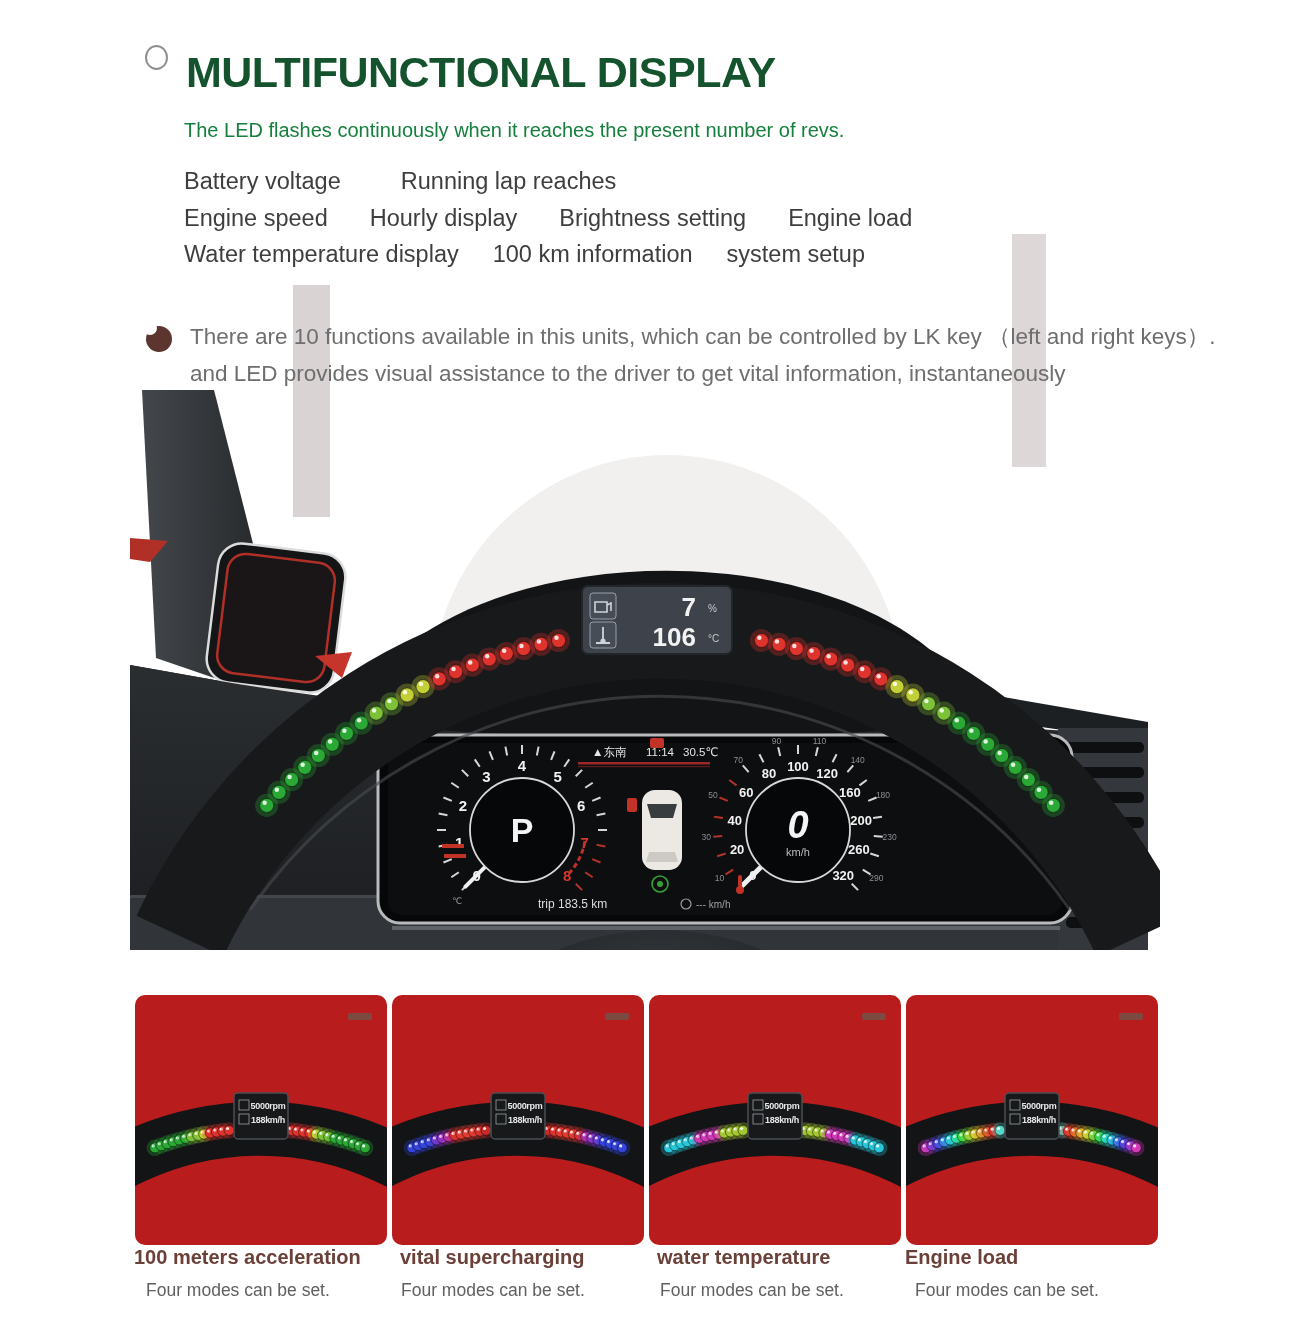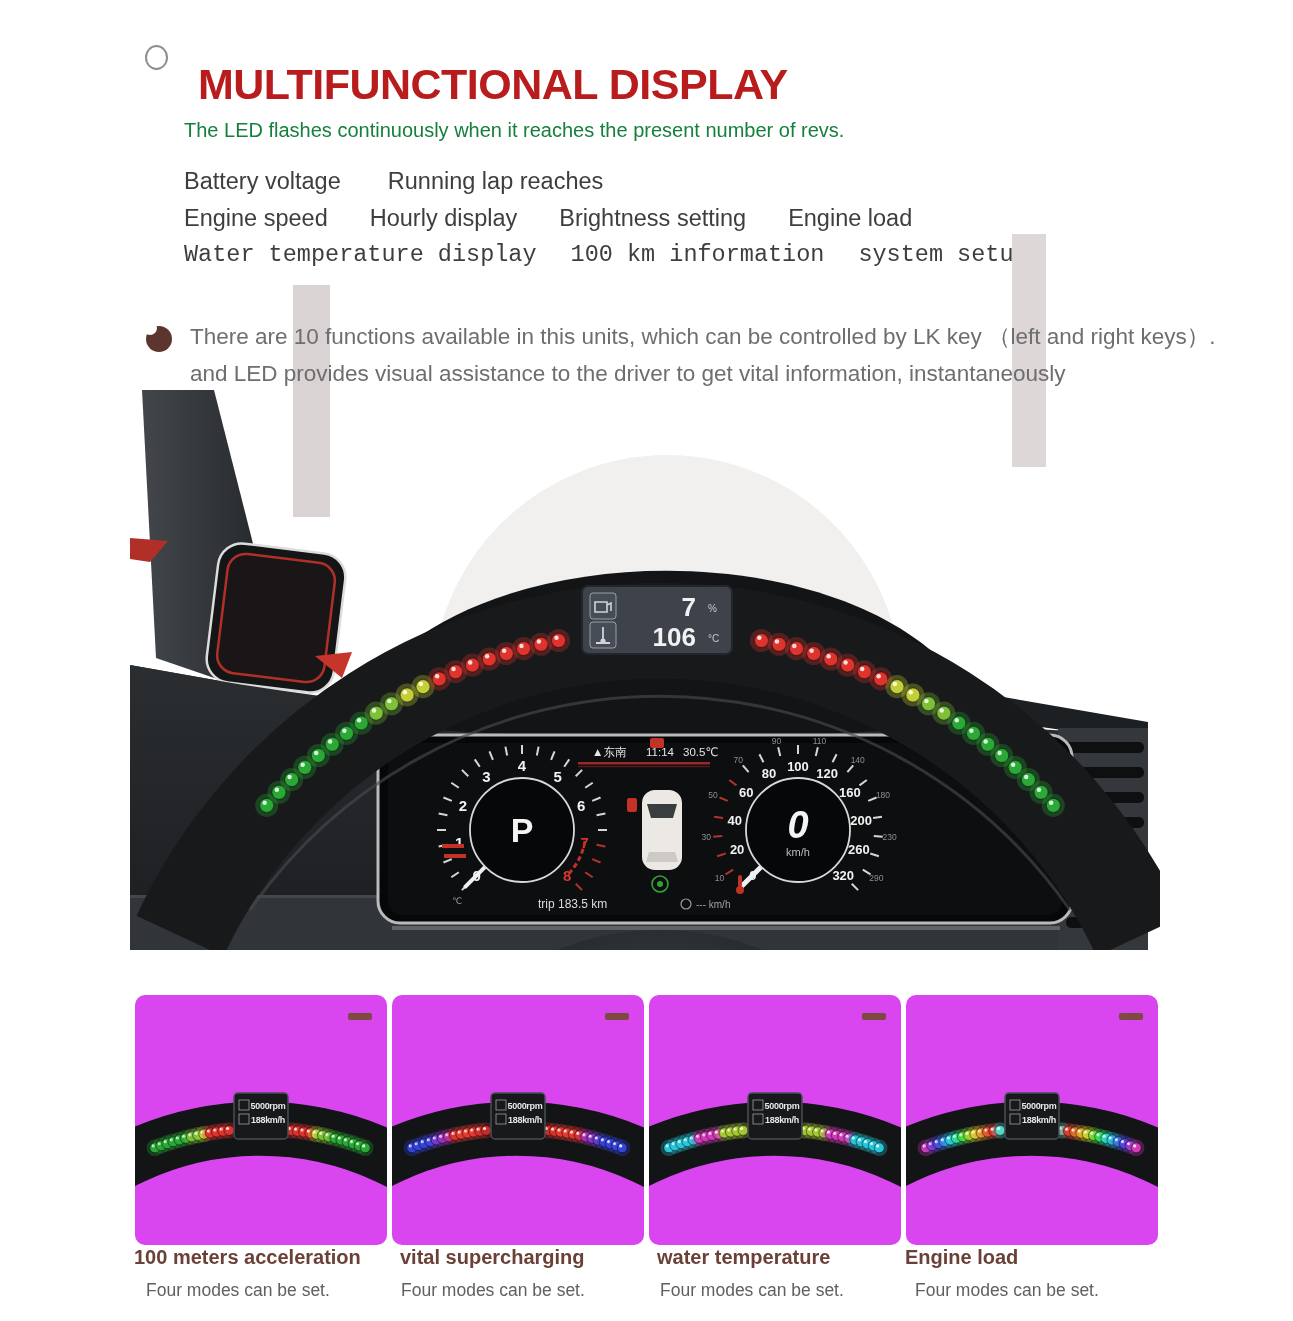--- a/index.html
+++ b/index.html
@@ -6,7 +6,7 @@
   .page{position:relative;width:1293px;height:1321px;background:#fff;overflow:hidden;
         font-family:"Liberation Sans","DejaVu Sans",sans-serif;}
   .ring{position:absolute;left:145px;top:45px;width:19px;height:21px;border:2px solid #8f8f8f;border-radius:50%;background:#fff;}
-  .title{position:absolute;left:182px;top:44px;margin:16px;font-size:43px;font-weight:800;color:#b91c1c;letter-spacing:-0.5px;white-space:nowrap;}
+  .title{position:absolute;left:182px;top:44px;margin:4px;font-size:43px;font-weight:800;color:#14532d;letter-spacing:-0.5px;white-space:nowrap;}
   .subtitle{position:absolute;left:184px;top:119px;font-size:20px;color:#15803d;white-space:nowrap;}
   .fnrow{position:absolute;left:184px;display:flex;gap:47px;font-size:23.5px;color:#3e3e3e;white-space:nowrap;}
   .fnrow.r1{top:168px;}

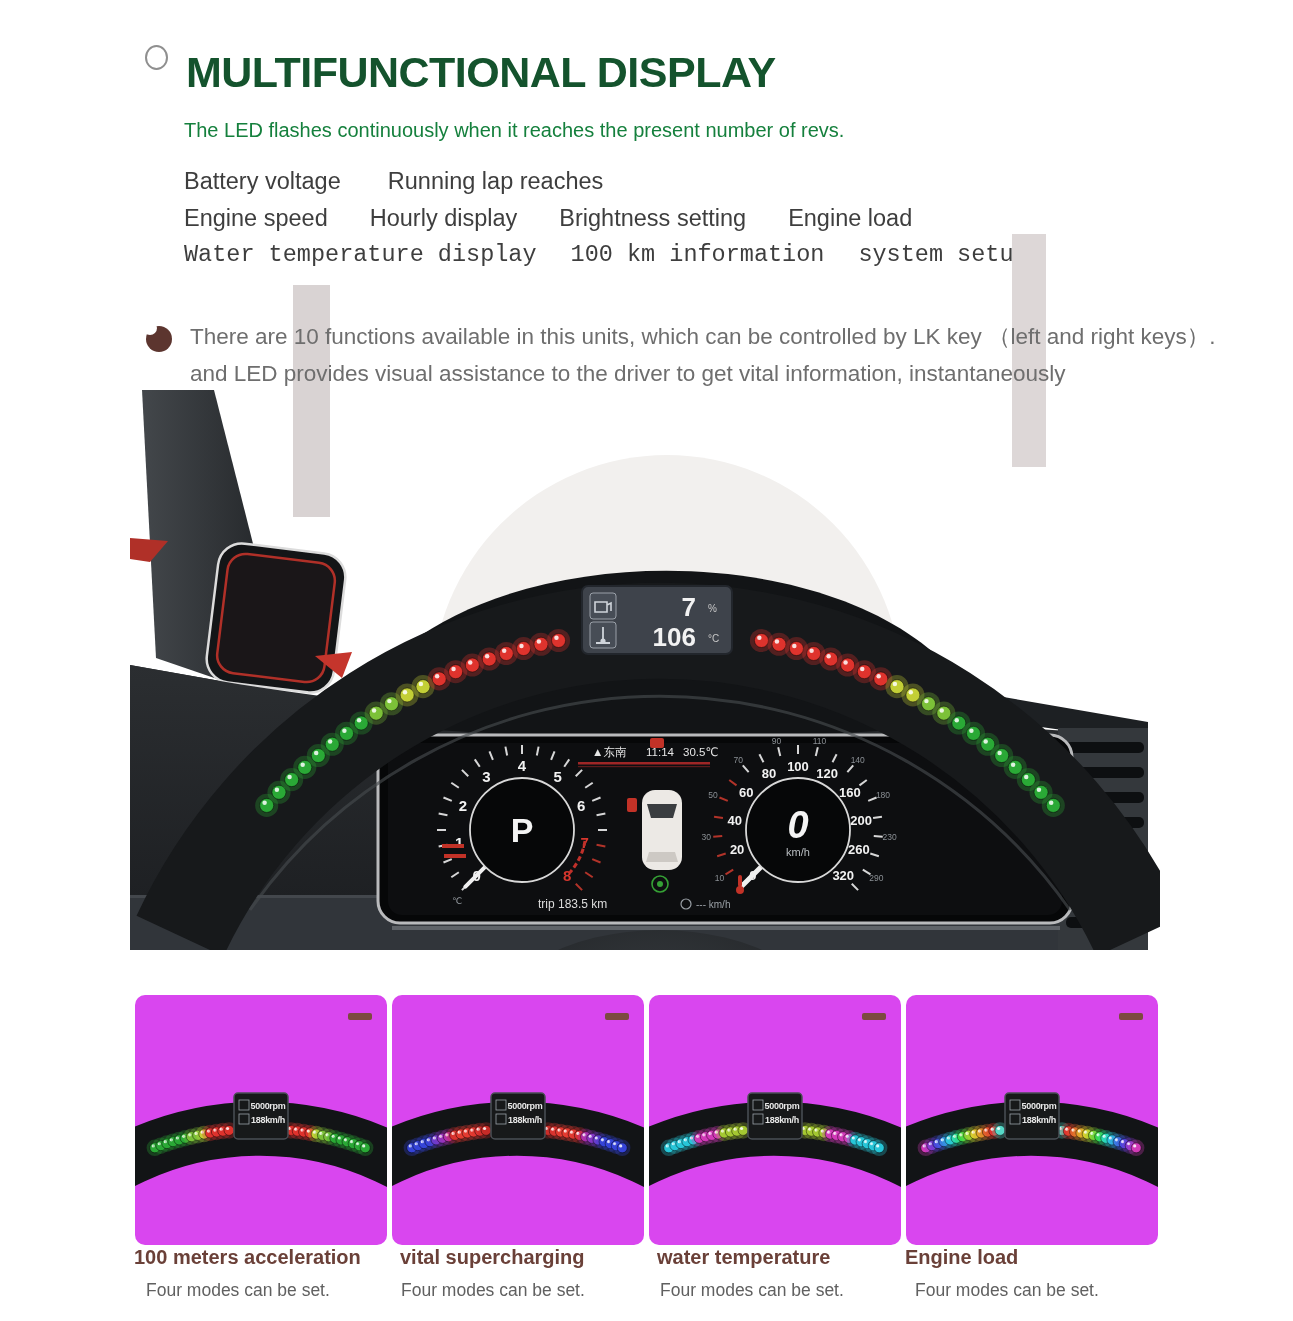--- a/index.html
+++ b/index.html
@@ -8,7 +8,7 @@
   .ring{position:absolute;left:145px;top:45px;width:19px;height:21px;border:2px solid #8f8f8f;border-radius:50%;background:#fff;}
   .title{position:absolute;left:182px;top:44px;margin:4px;font-size:43px;font-weight:800;color:#14532d;letter-spacing:-0.5px;white-space:nowrap;}
   .subtitle{position:absolute;left:184px;top:119px;font-size:20px;color:#15803d;white-space:nowrap;}
-  .fnrow{position:absolute;left:184px;display:flex;gap:47px;font-size:23.5px;color:#3e3e3e;white-space:nowrap;}
+  .fnrow{position:absolute;left:184px;display:flex;gap:60px;font-size:23.5px;color:#3e3e3e;white-space:nowrap;}
   .fnrow.r1{top:168px;}
   .fnrow.r2{top:205px;gap:42px;}
   .fnrow.r3{top:241px;gap:34px;font-family:Liberation Mono, monospace;}

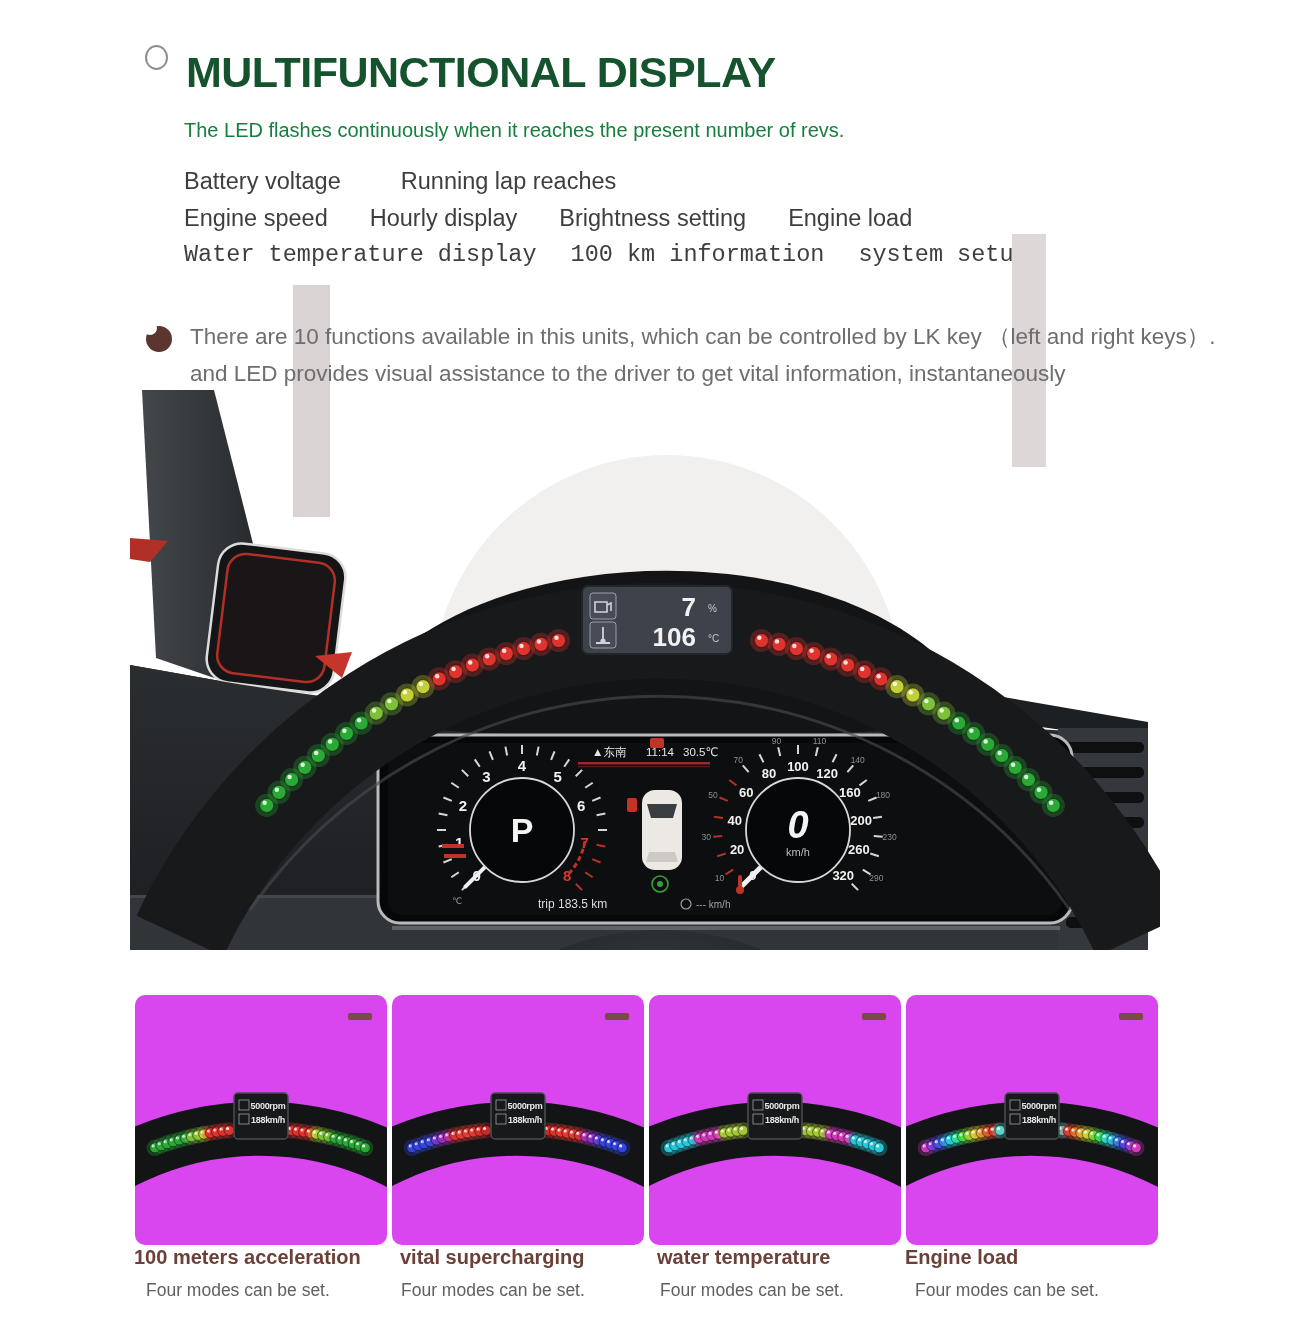--- a/index.html
+++ b/index.html
@@ -11,7 +11,7 @@
   .fnrow{position:absolute;left:184px;display:flex;gap:60px;font-size:23.5px;color:#3e3e3e;white-space:nowrap;}
   .fnrow.r1{top:168px;}
   .fnrow.r2{top:205px;gap:42px;}
-  .fnrow.r3{top:241px;gap:34px;font-family:Liberation Mono, monospace;}
+  .fnrow.r3{top:241px;gap:34px;}
   .moon{position:absolute;left:146px;top:326px;width:26px;height:26px;background:#5c352f;border-radius:50%;}
   .moon::before{content:"";position:absolute;left:-3px;top:-5px;width:14px;height:14px;background:#fff;border-radius:50%;}
   .desc{position:absolute;left:190px;font-size:22.5px;color:#6e6e6e;white-space:nowrap;z-index:2;}

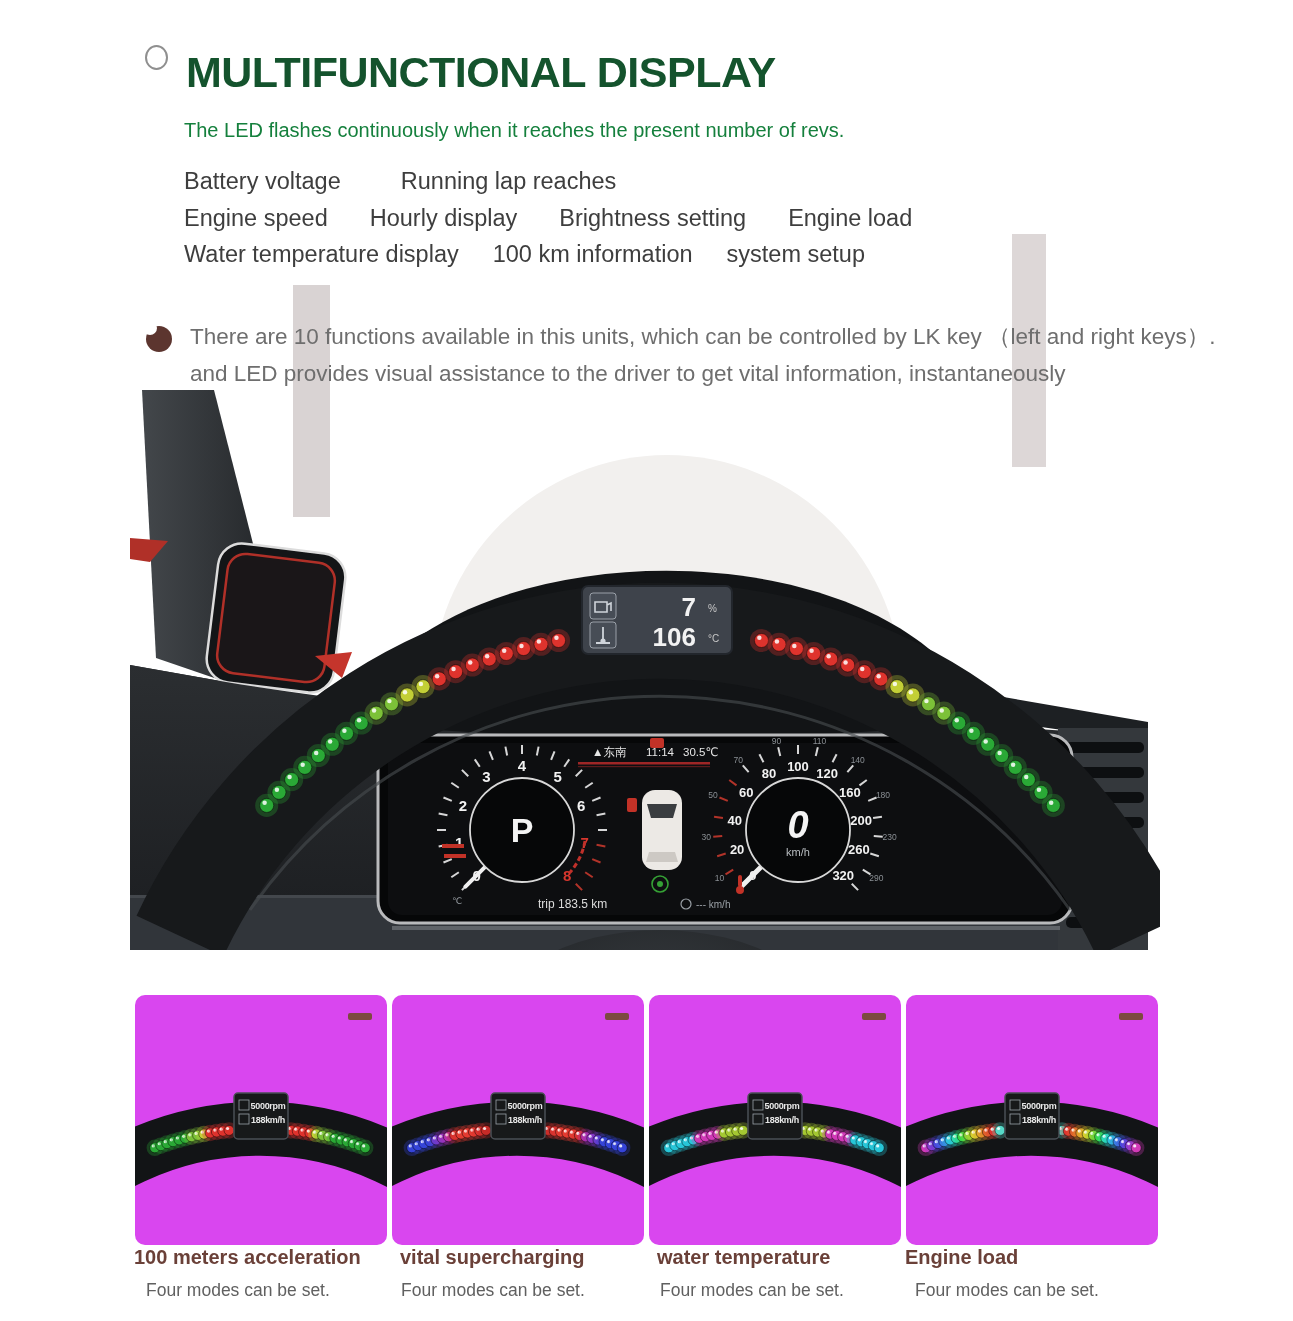--- a/index.html
+++ b/index.html
@@ -21,7 +21,7 @@
   #vbar1{left:293px;top:285px;width:37px;height:232px;}
   #vbar2{left:1012px;top:234px;width:34px;height:233px;background:#ddd7d7;}
   #scene{position:absolute;left:130px;top:390px;z-index:3;}
-  .card{position:absolute;top:995px;width:252px;height:250px;background:#d946ef;border-radius:10px;}
+  .card{position:absolute;top:995px;width:252px;height:250px;background:#b91c1c;border-radius:10px;}
   .card .dashmark{position:absolute;top:18px;right:15px;width:24px;height:7px;background:#7c4a40;border-radius:2px;}
   .card svg{position:absolute;left:0;top:42px;}
   .cap{position:absolute;top:1246px;width:252px;font-size:20px;font-weight:700;color:#6a4038;white-space:nowrap;}

